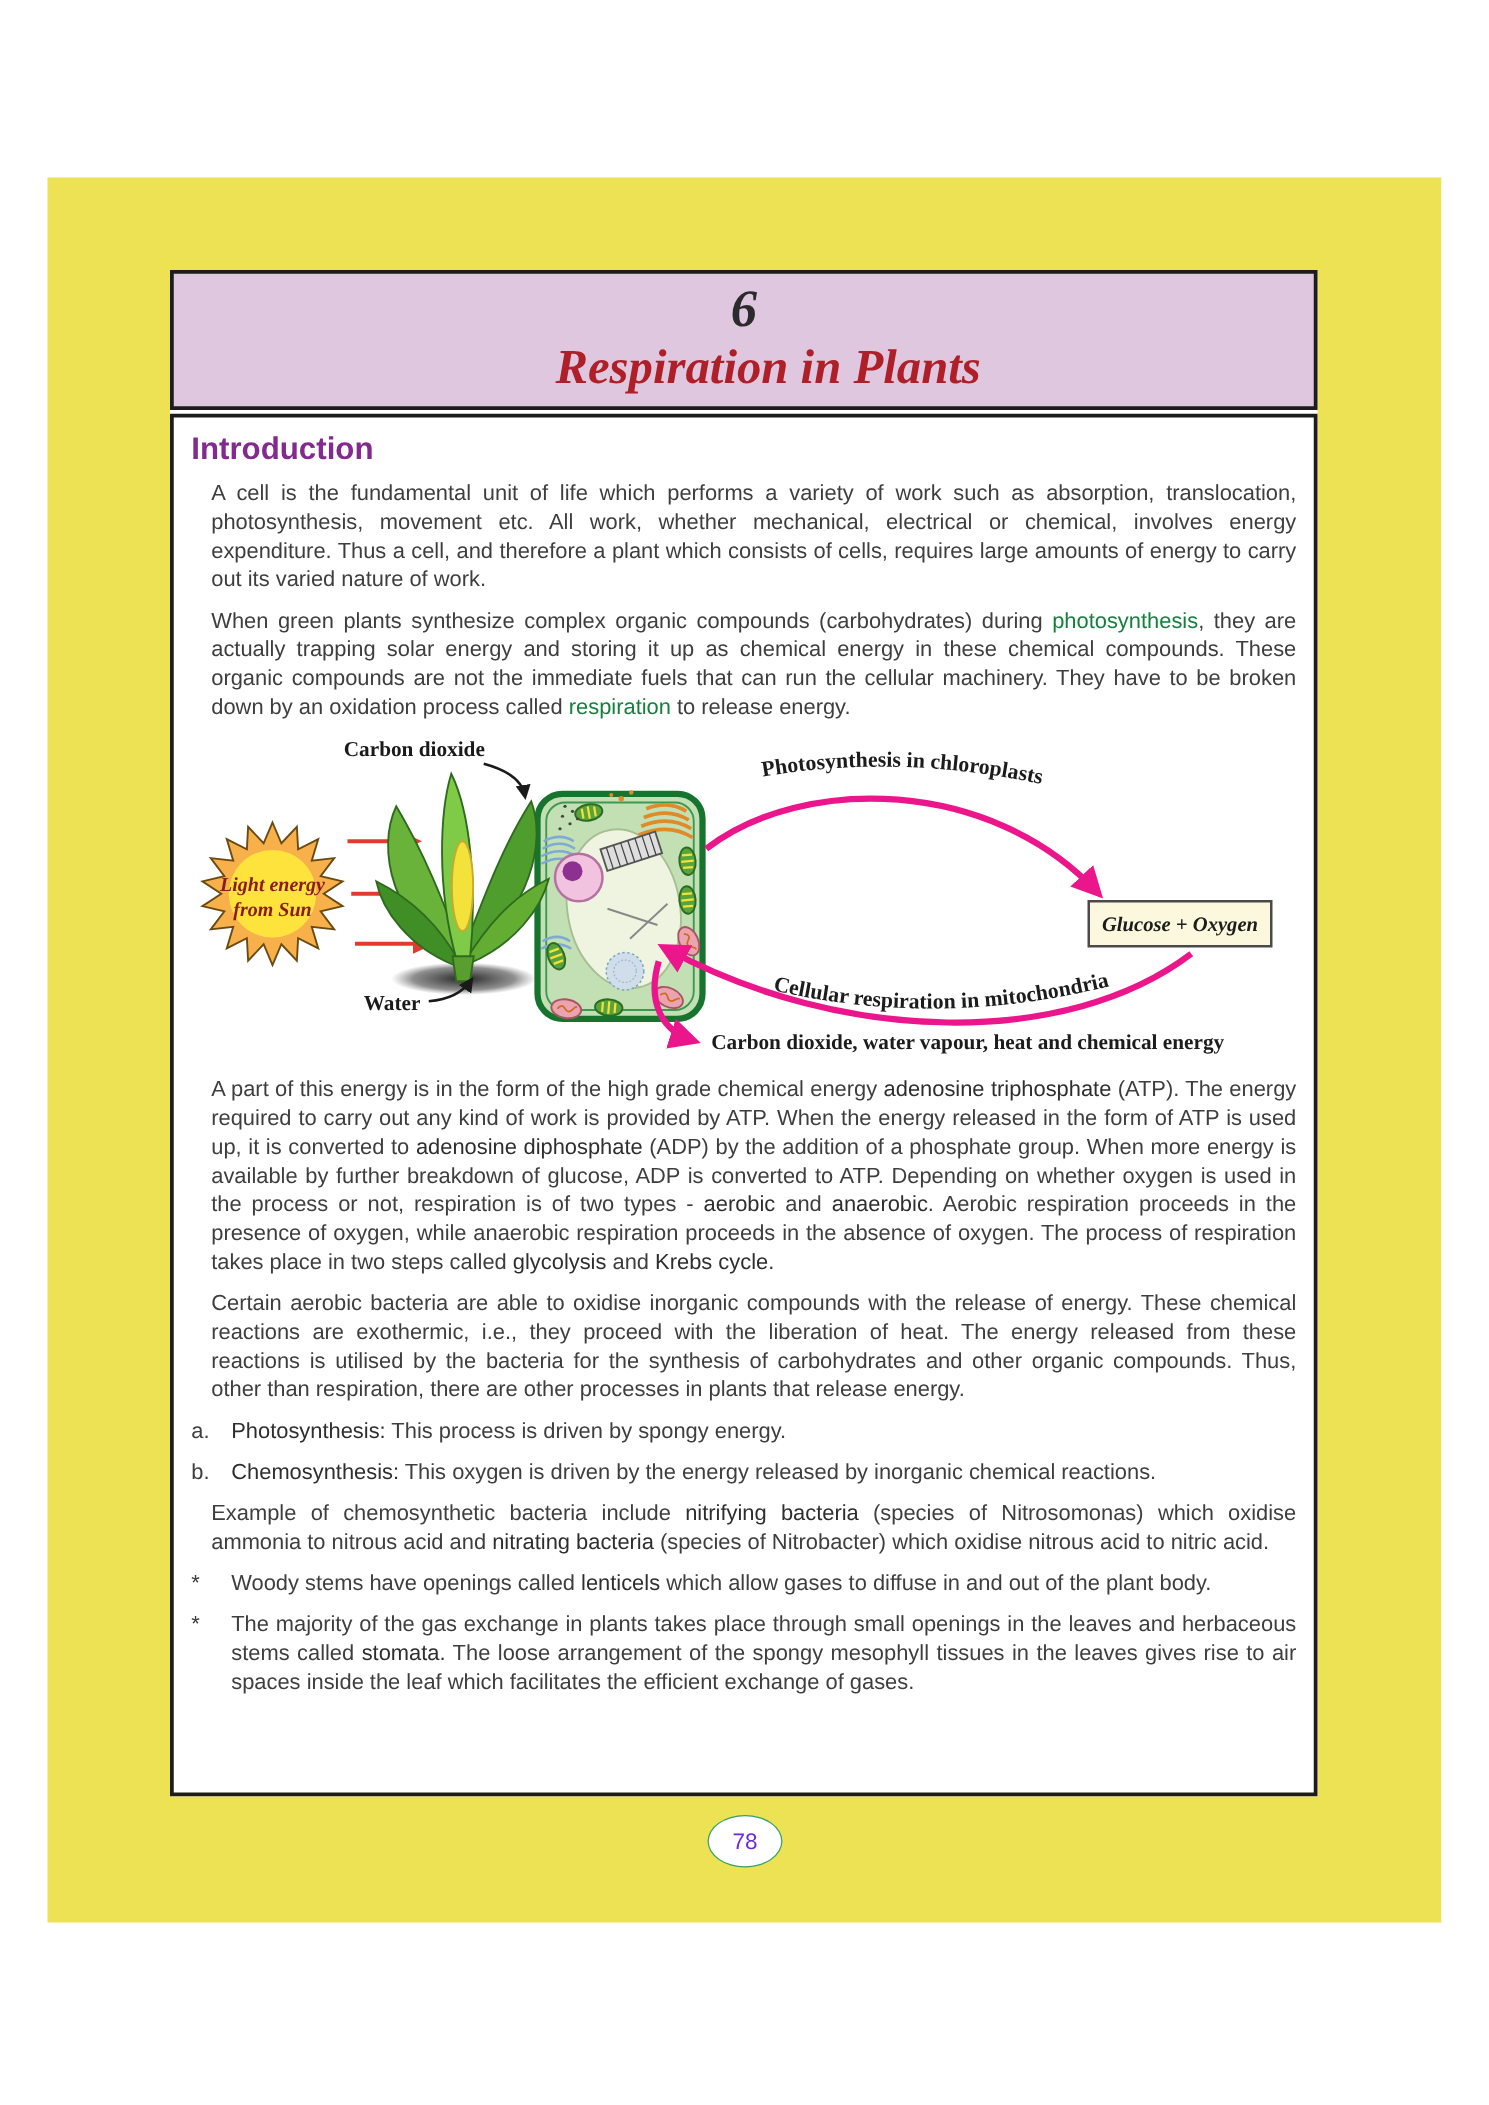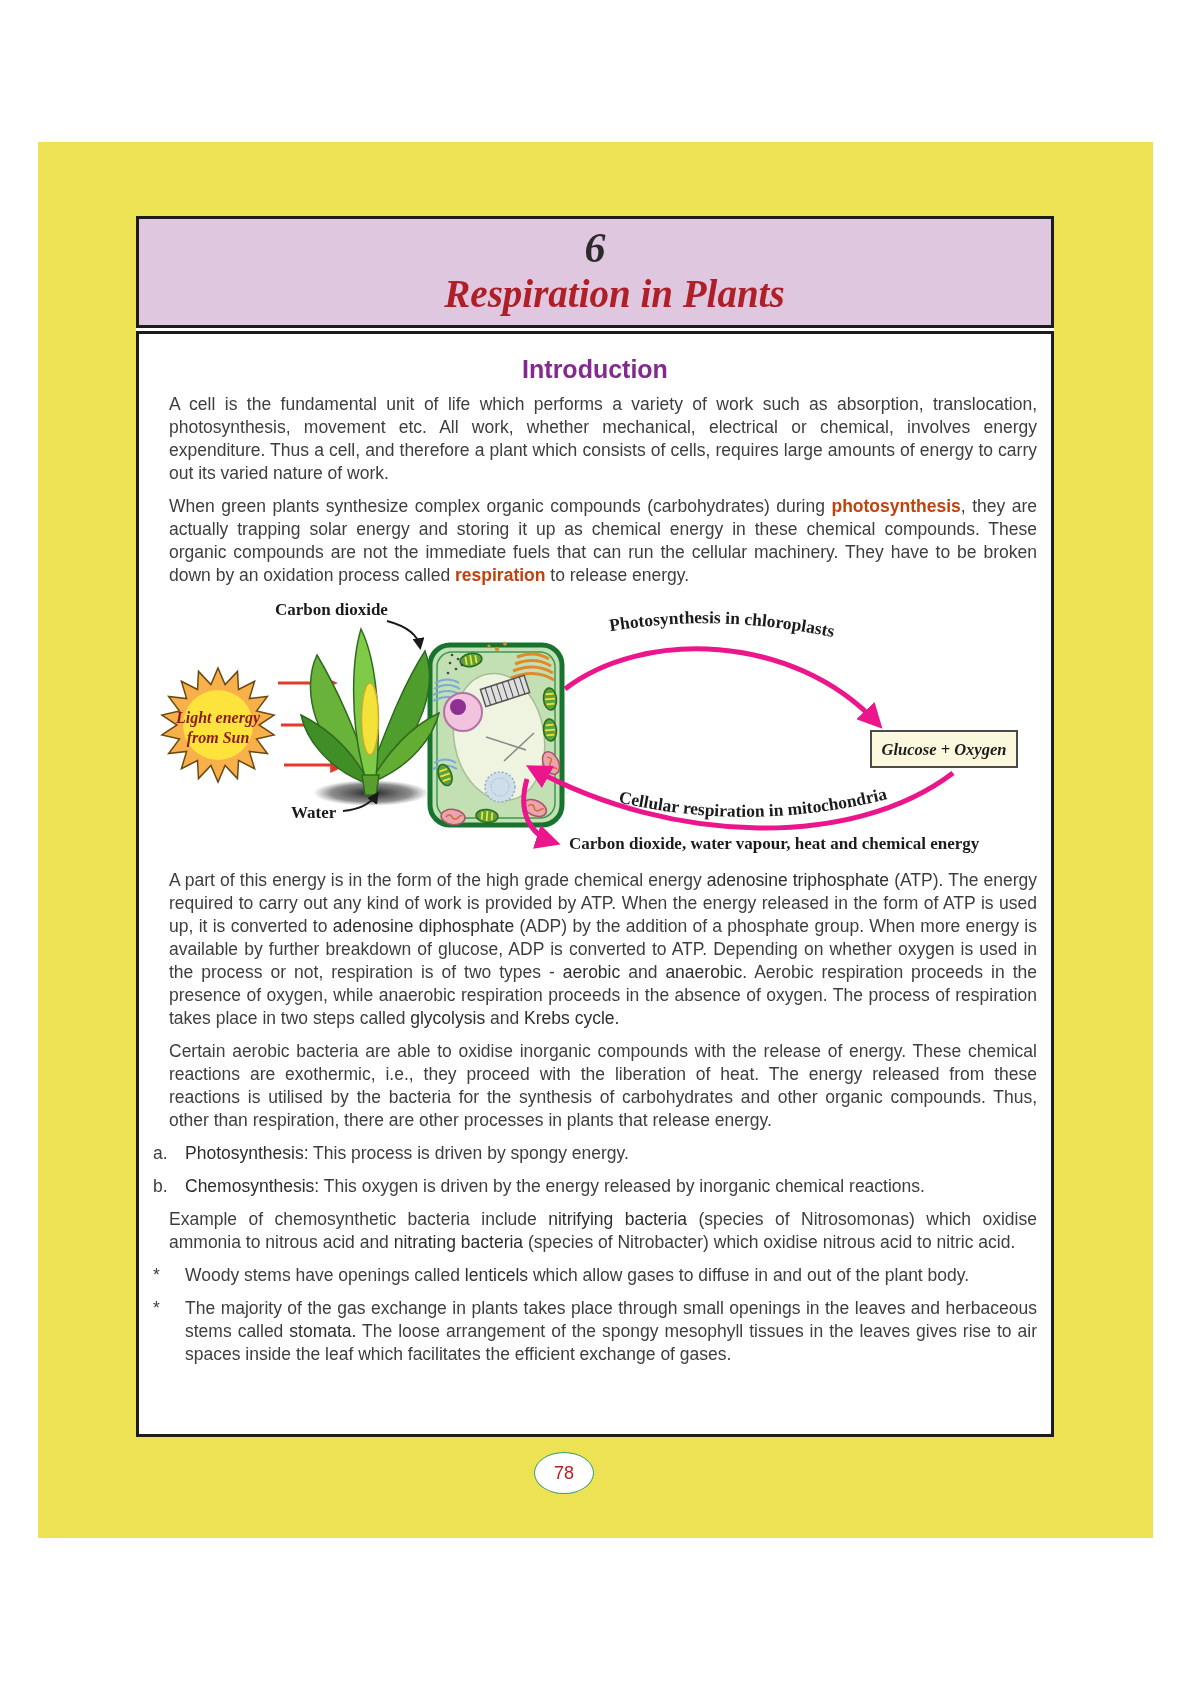--- a/index.html
+++ b/index.html
@@ -32,8 +32,7 @@
   }
   h2.intro{
     font-size:25px;line-height:30px;color:#822a8e;font-weight:bold;
-    margin:12px 0 9px 0;
-    text-align:center;
+    margin:2px 0 9px 0;
   }
   p.body-par{
     font-size:17.5px;line-height:23px;text-align:justify;margin:0 0 10px 16px;

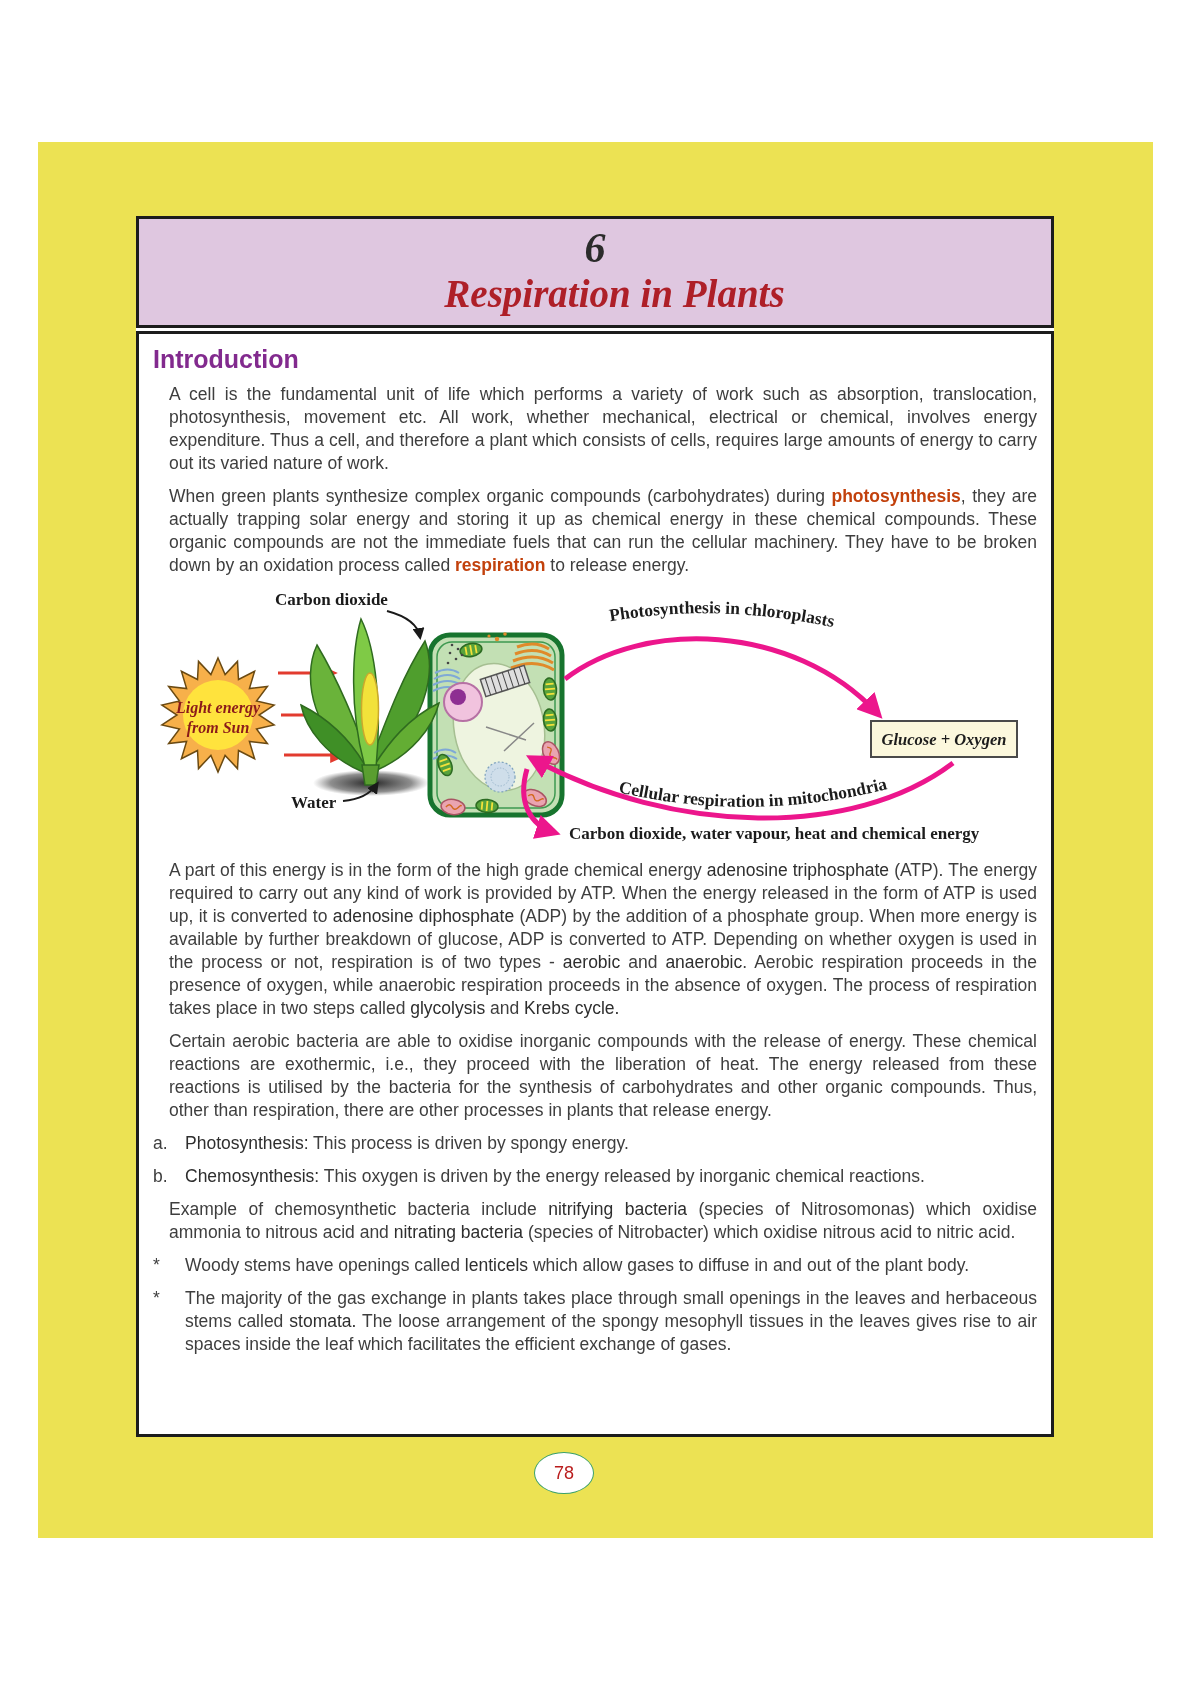--- a/index.html
+++ b/index.html
@@ -43,7 +43,7 @@
   .indent{margin-left:32px;}
   span.b{font-weight:normal;color:#2e2e2e;}
   span.i{}
-  span.red{font-weight:bold;color:#c2410c;}
+  span.red{font-weight:normal;color:#15803d;}
   span.redb{font-weight:bold;color:#b3262a;}
   .diagram-wrap{margin:2px 0 6px 0;}
   .page-oval{

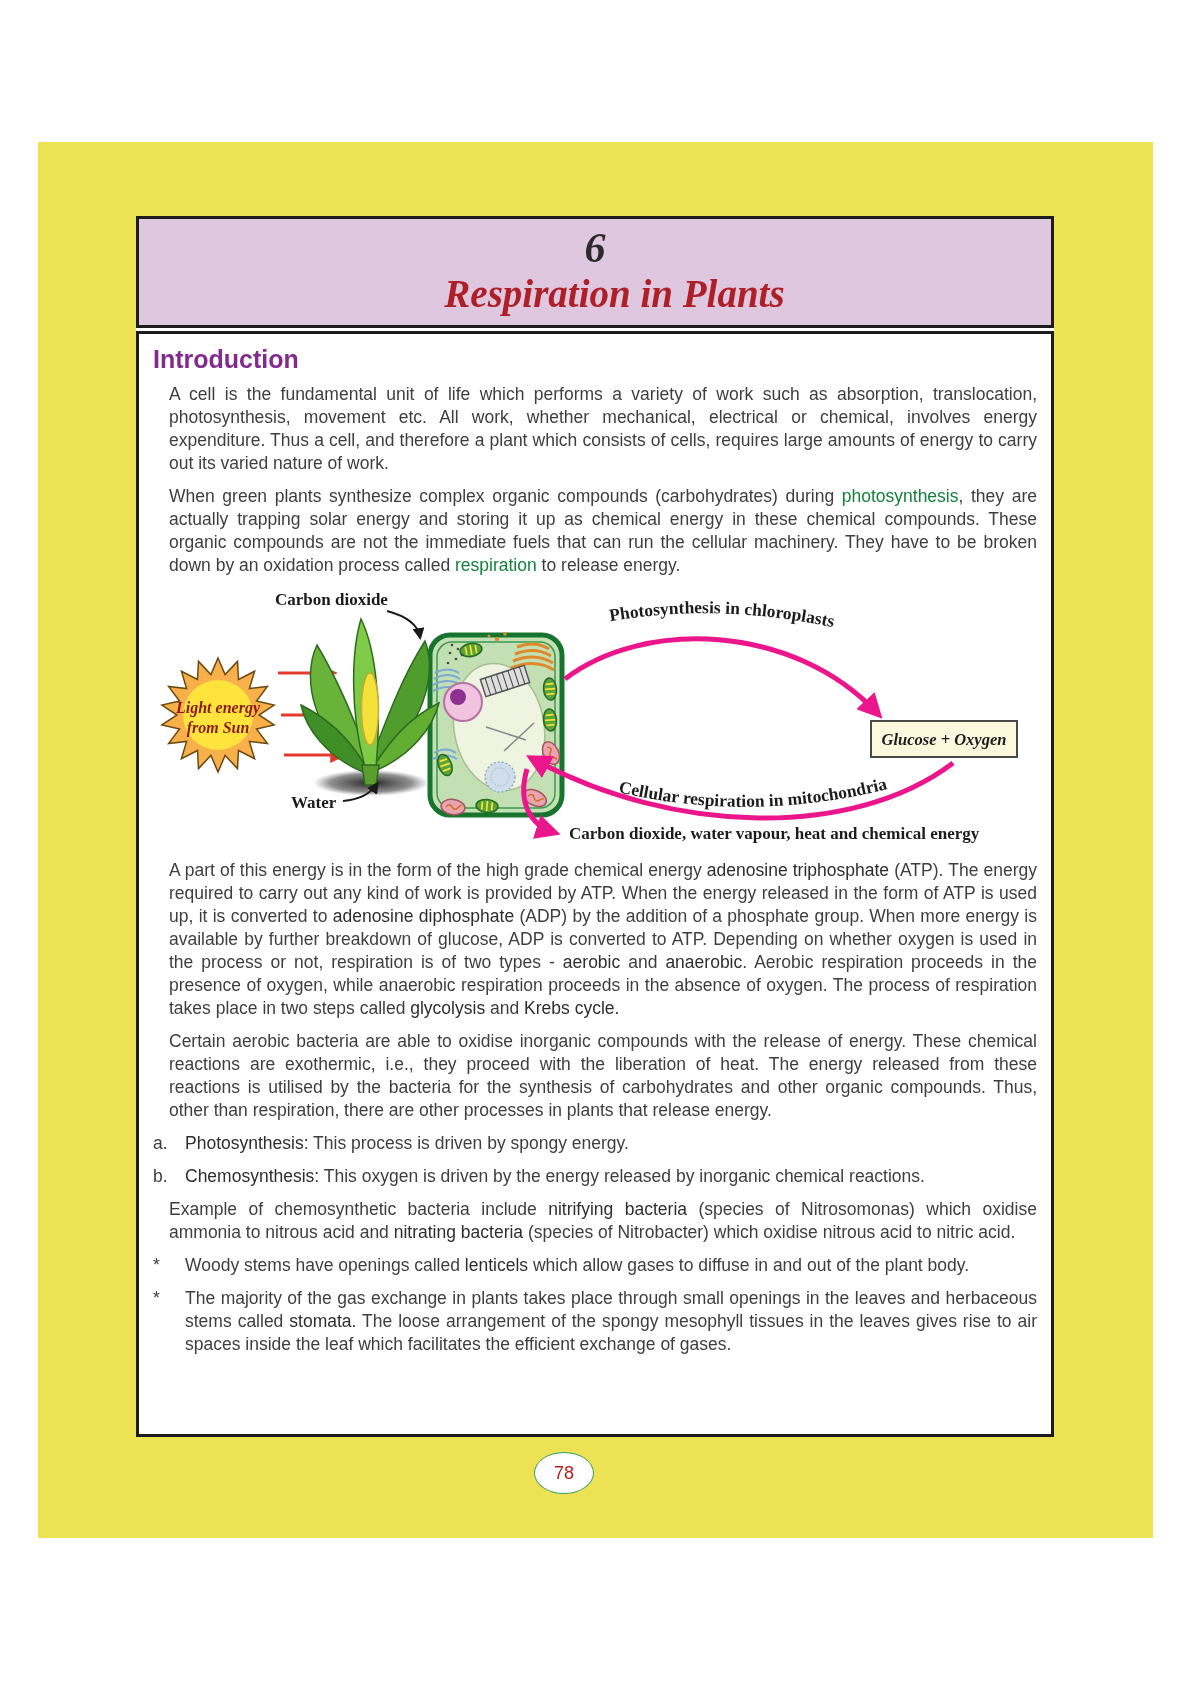--- a/index.html
+++ b/index.html
@@ -47,10 +47,10 @@
   span.redb{font-weight:bold;color:#b3262a;}
   .diagram-wrap{margin:2px 0 6px 0;}
   .page-oval{
-    position:absolute;left:534px;top:1452px;width:58px;height:40px;
+    position:absolute;left:566px;top:1452px;width:58px;height:40px;
     background:#ffffff;border:1.5px solid #3aa06a;border-radius:50%;
     display:flex;align-items:center;justify-content:center;
-    font-size:18px;color:#b91c1c;
+    font-size:18px;color:#6d28d9;
   }
   svg text{user-select:none;}
 </style>

